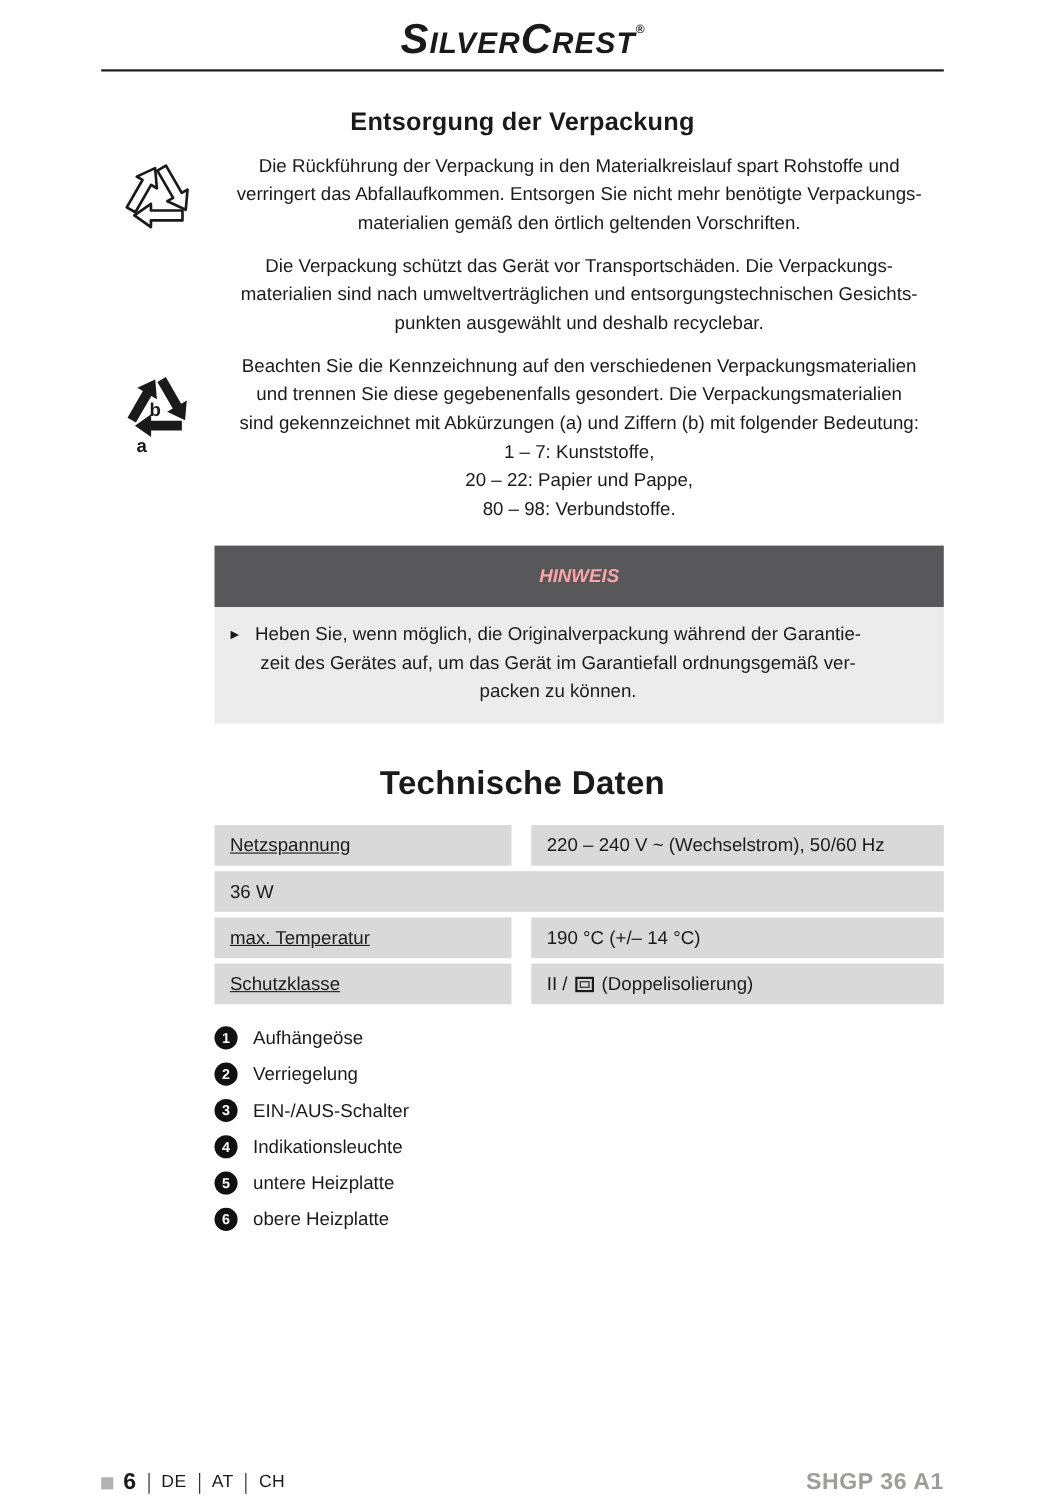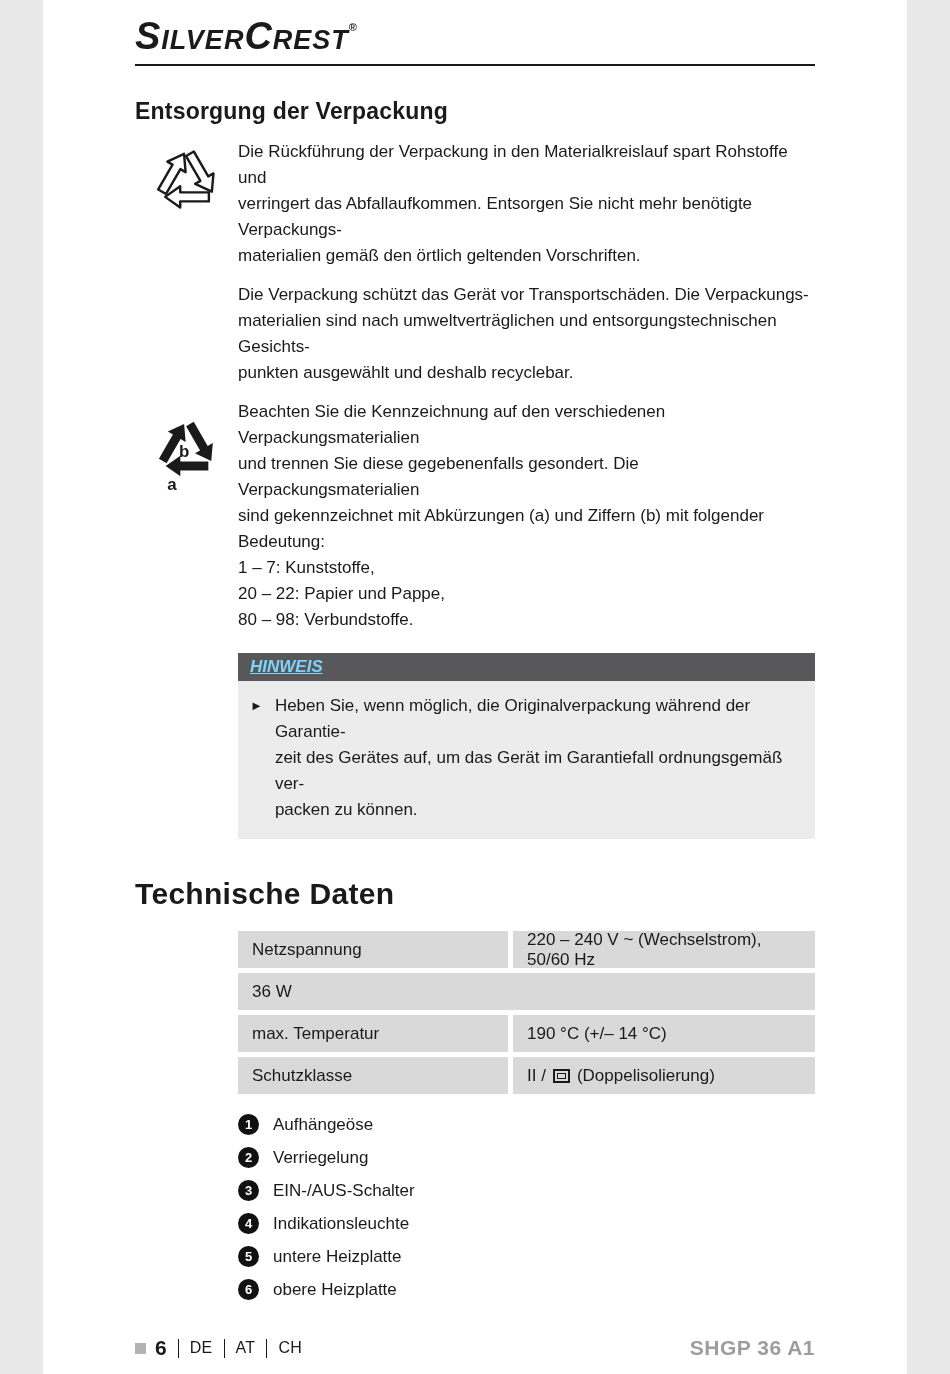--- a/index.html
+++ b/index.html
@@ -4,9 +4,10 @@
 <style>
   html,body{margin:0;padding:0;background:#e8e8e8;}
   .page{
-    width:864px;height:1374px;margin:0 auto;position:relative;
+    width:950px;height:1374px;margin:0 auto;position:relative;
     background:#ffffff;color:#1a1a1a;overflow:hidden;
     font-family:"Liberation Sans","DejaVu Sans",sans-serif;
+    text-align:center;
   }
   
   .header{padding:16px 92px 0 92px;}

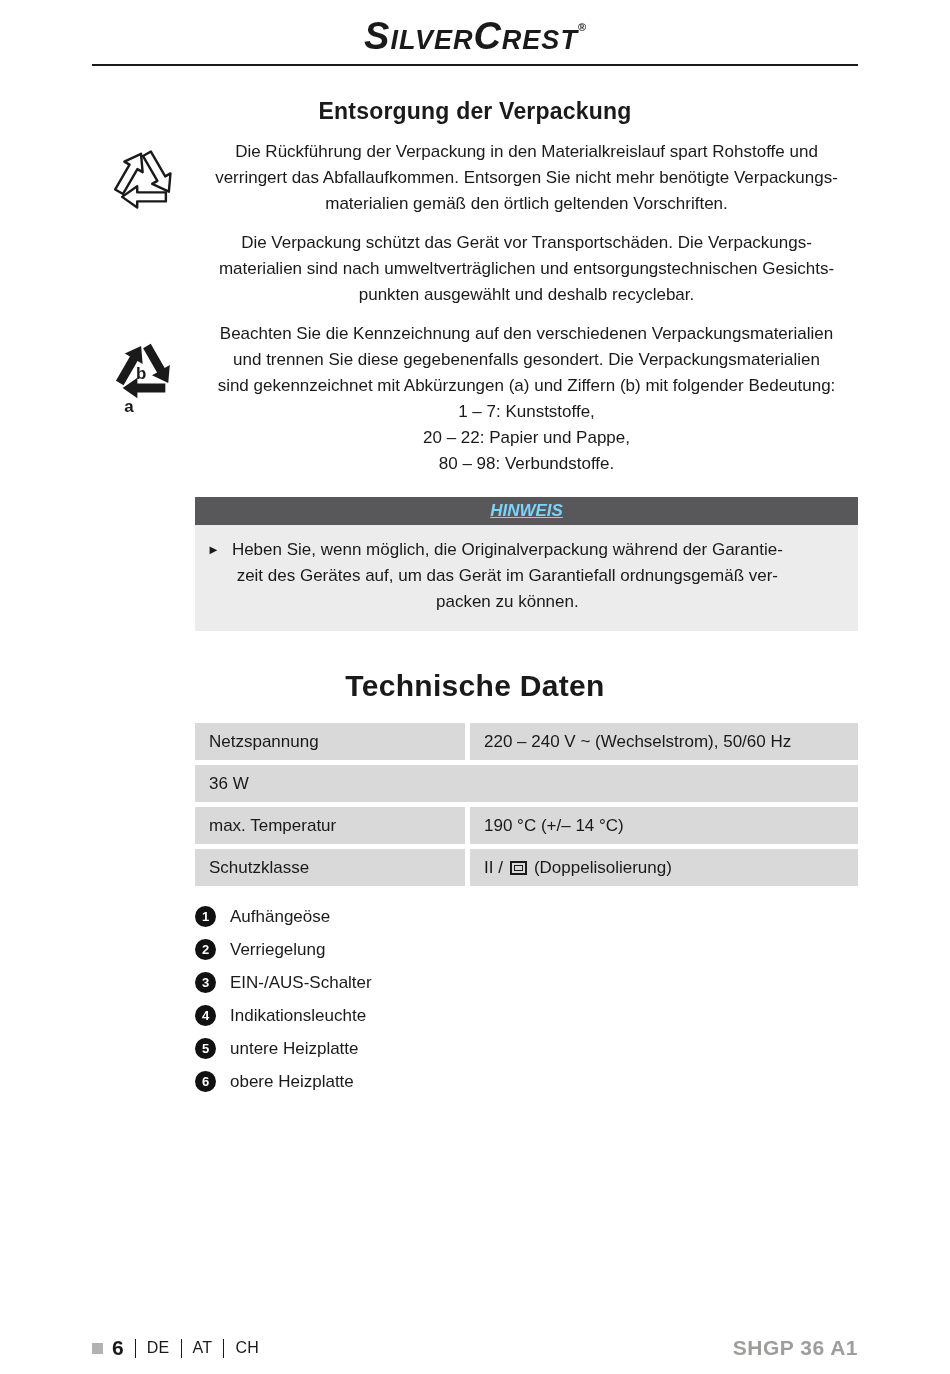--- a/index.html
+++ b/index.html
@@ -25,8 +25,8 @@
   .body-text{margin:0;font-size:17px;line-height:26px;white-space:pre-line;flex:1;}
   
   .note{margin:20px 0 0 103px;}
-  .note-header{background:#58585a;color:#7dd3fc;font-style:italic;font-weight:bold;
-    font-size:17px;padding:3px 12px;line-height:22px;text-decoration:underline;}
+  .note-header{background:#58585a;color:#fca5a5;font-style:italic;font-weight:bold;
+    font-size:17px;padding:17px 12px;line-height:22px;}
   .note-body{background:#ececec;padding:12px 14px 16px 12px;display:flex;gap:12px;}
   .note-bullet{font-size:13px;line-height:26px;flex:0 0 auto;}
   .note-text{margin:0;font-size:17px;line-height:26px;white-space:pre-line;}

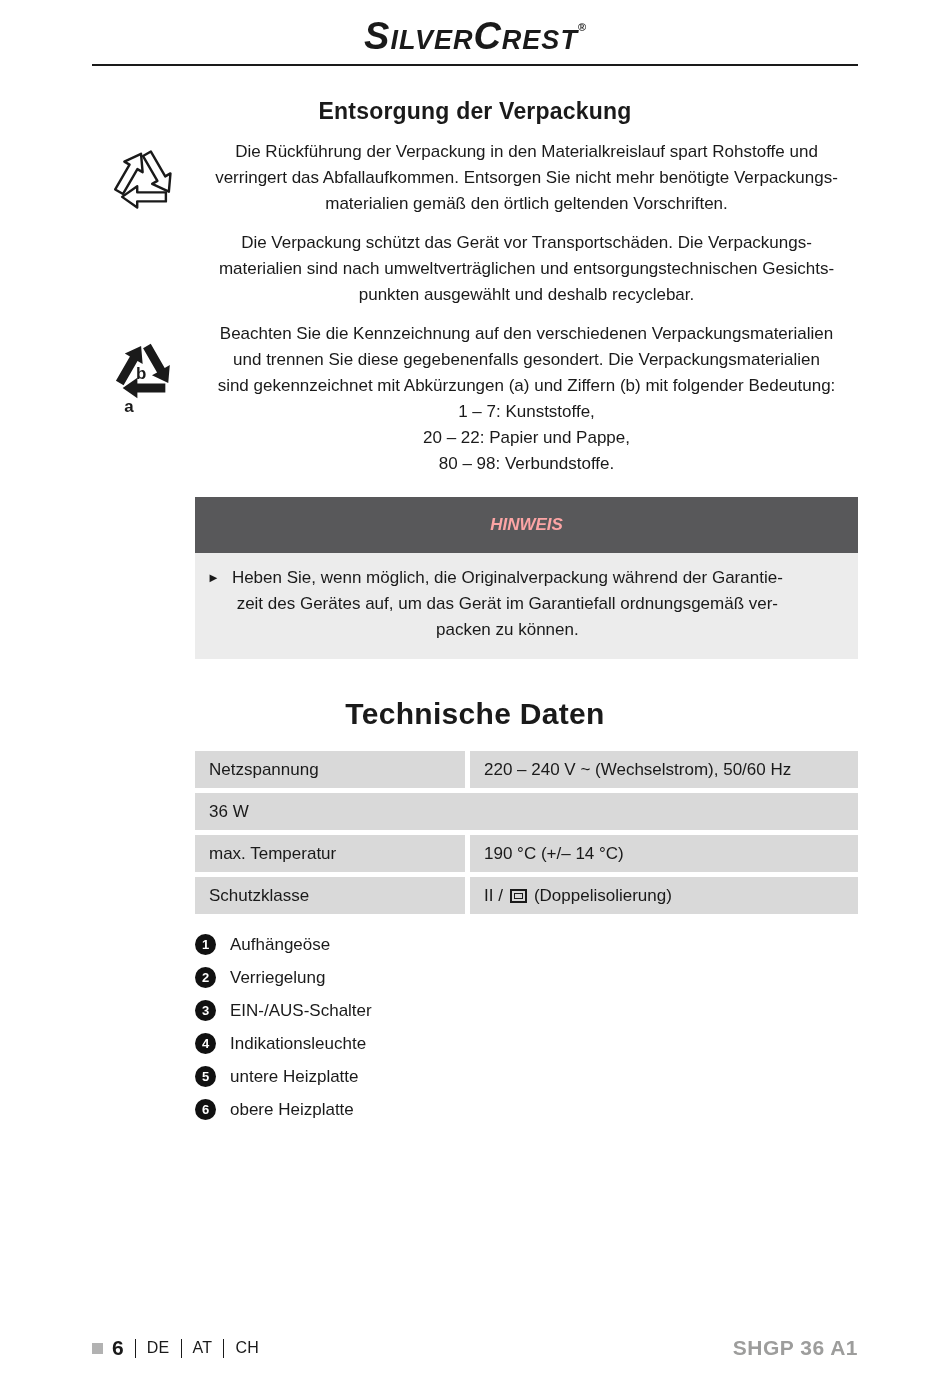--- a/index.html
+++ b/index.html
@@ -35,7 +35,7 @@
   .trow{display:flex;margin-bottom:5px;}
   .tcell{background:#d9d9d9;font-size:17px;display:flex;align-items:center;
     padding:0 14px;height:37px;box-sizing:border-box;}
-  .tkey{flex:0 0 270px;margin-right:5px;}
+  .tkey{flex:0 0 270px;margin-right:18px;text-decoration:underline;}
   .tval{flex:1;}
   .dbl-ins{display:inline-block;width:17px;height:14px;border:2px solid #1a1a1a;
     position:relative;margin:0 7px;vertical-align:-2px;box-sizing:border-box;}

